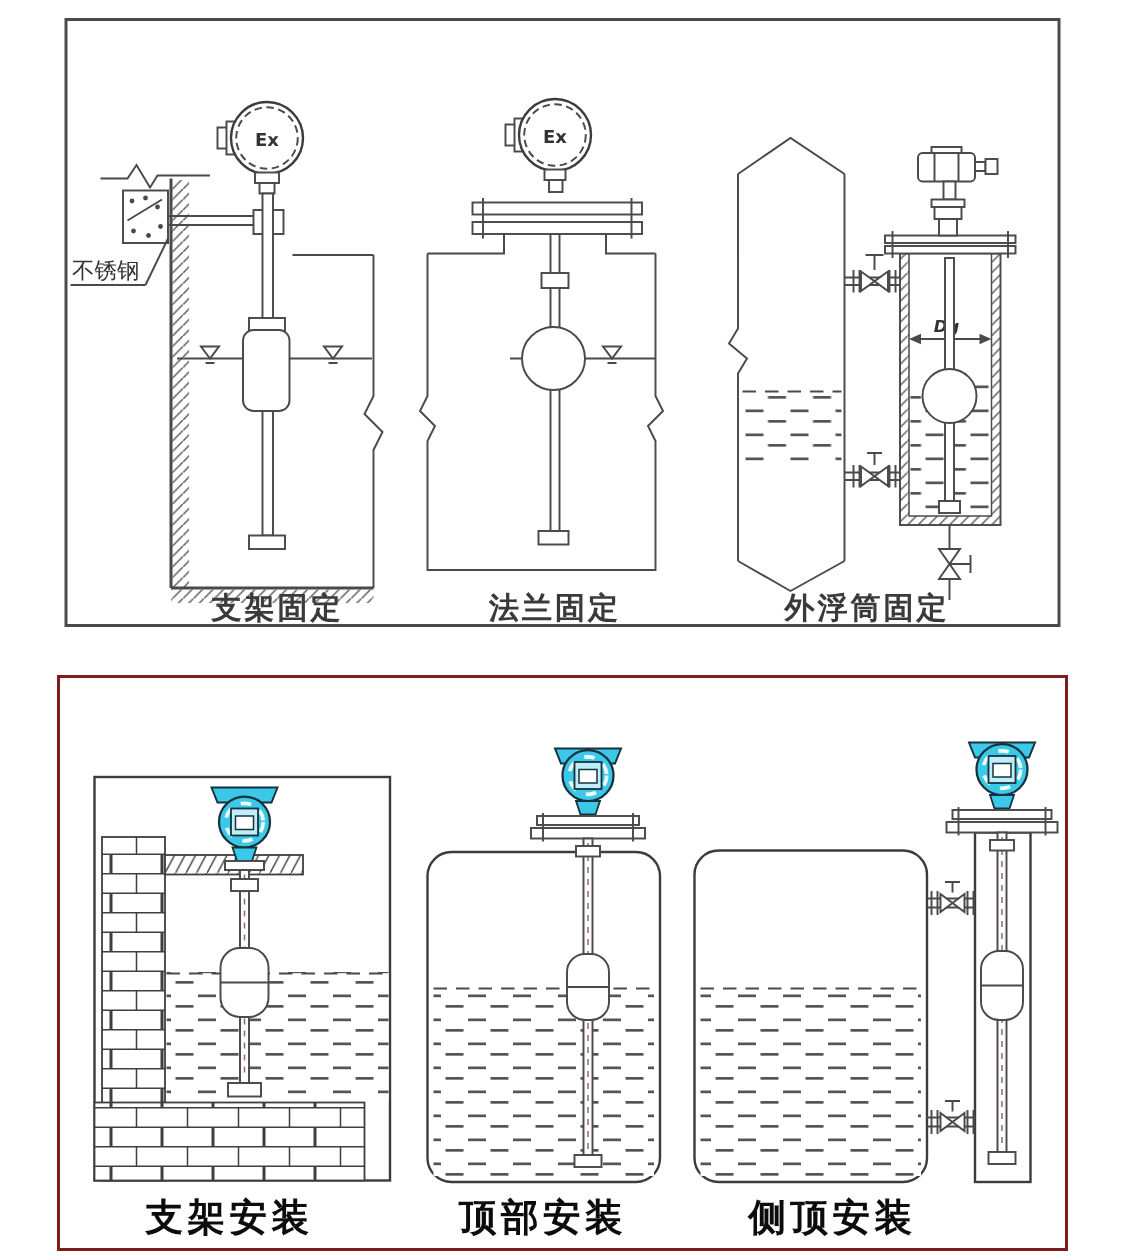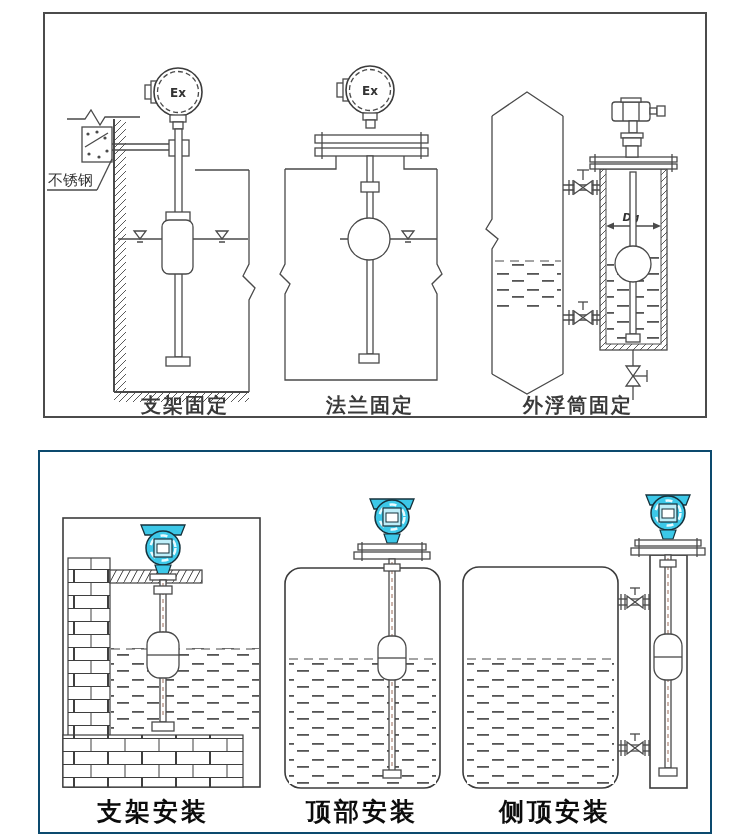--- a/index.html
+++ b/index.html
@@ -7,7 +7,7 @@
           font-family:"DejaVu Sans",sans-serif;}
   .panel{position:absolute;background:#ffffff;box-sizing:border-box;}
   .panel-top{left:43px;top:12px;width:664px;height:406px;border:2px solid #4b4b4b;}
-  .panel-bottom{left:38px;top:450px;width:674px;height:384px;border:2px solid #0c4a6e;}
+  .panel-bottom{left:38px;top:450px;width:674px;height:384px;border:2px solid #7f1d1d;}
   svg{display:block;}
   .ln{stroke:#4a4a4a;fill:none;stroke-width:1.3;}
   .ln2{stroke:#4a4a4a;fill:none;stroke-width:2;}

